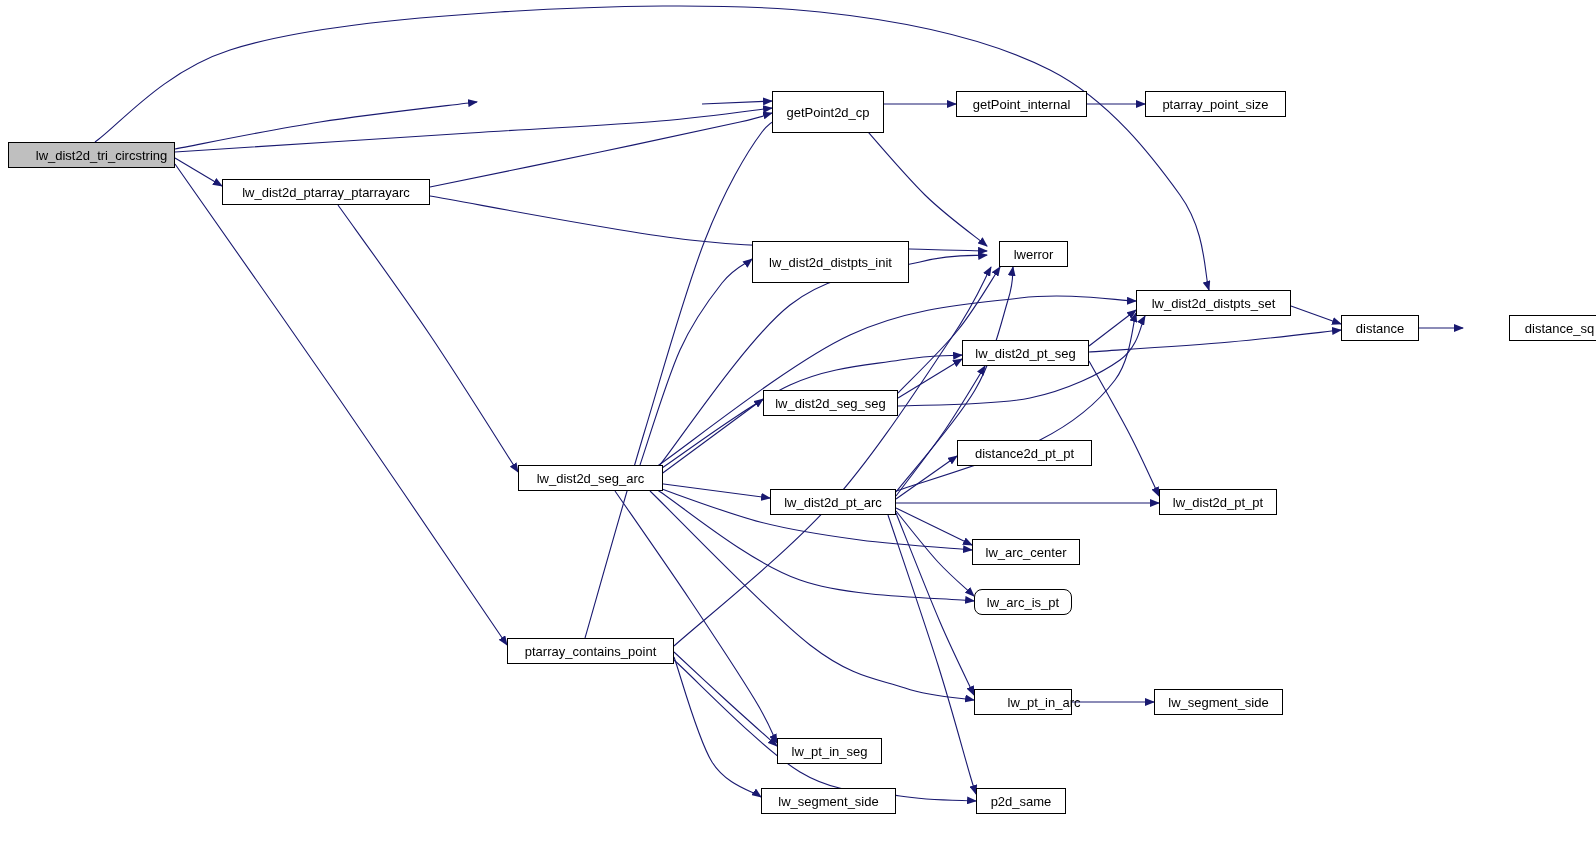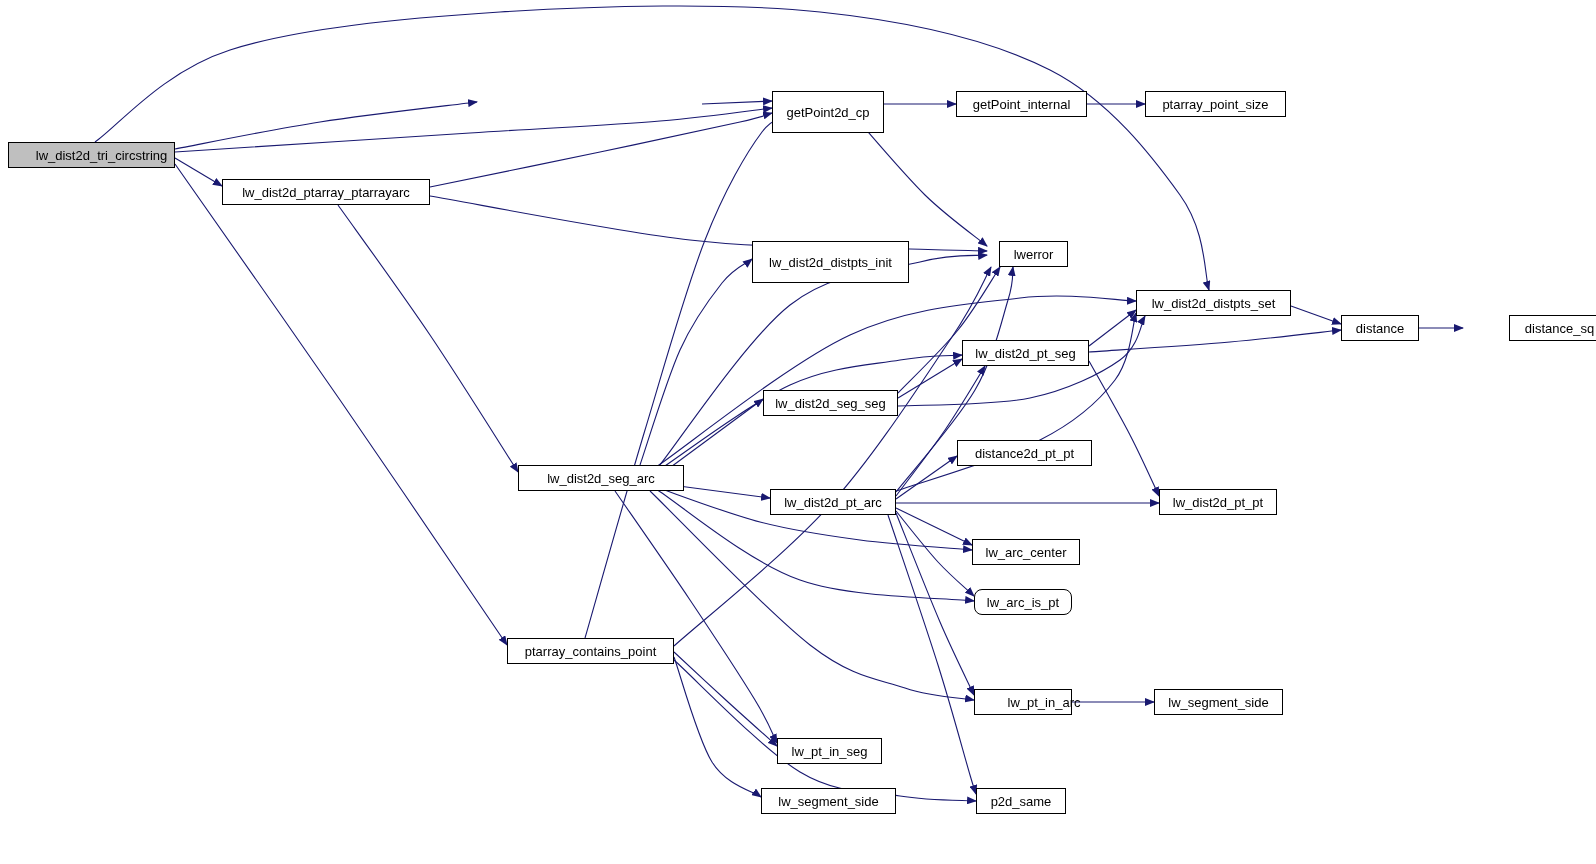--- a/index.html
+++ b/index.html
@@ -116,7 +116,7 @@
     <div class="node" style="left: 962px; top: 340px; width: 127px; height: 26px;">lw_dist2d_pt_seg</div>
     <div class="node" style="left: 763px; top: 390px; width: 135px; height: 26px;">lw_dist2d_seg_seg</div>
     <div class="node" style="left: 957px; top: 440px; width: 135px; height: 26px;">distance2d_pt_pt</div>
-    <div class="node" style="left: 518px; top: 465px; width: 166px; height: 26px;">lw_dist2d_seg_arc</div>
+    <div class="node" style="left: 518px; top: 465px; width: 145px; height: 26px;">lw_dist2d_seg_arc</div>
     <div class="node" style="left: 770px; top: 489px; width: 126px; height: 26px;">lw_dist2d_pt_arc</div>
     <div class="node" style="left: 1159px; top: 489px; width: 118px; height: 26px;">lw_dist2d_pt_pt</div>
     <div class="node" style="left: 972px; top: 539px; width: 108px; height: 26px;">lw_arc_center</div>

